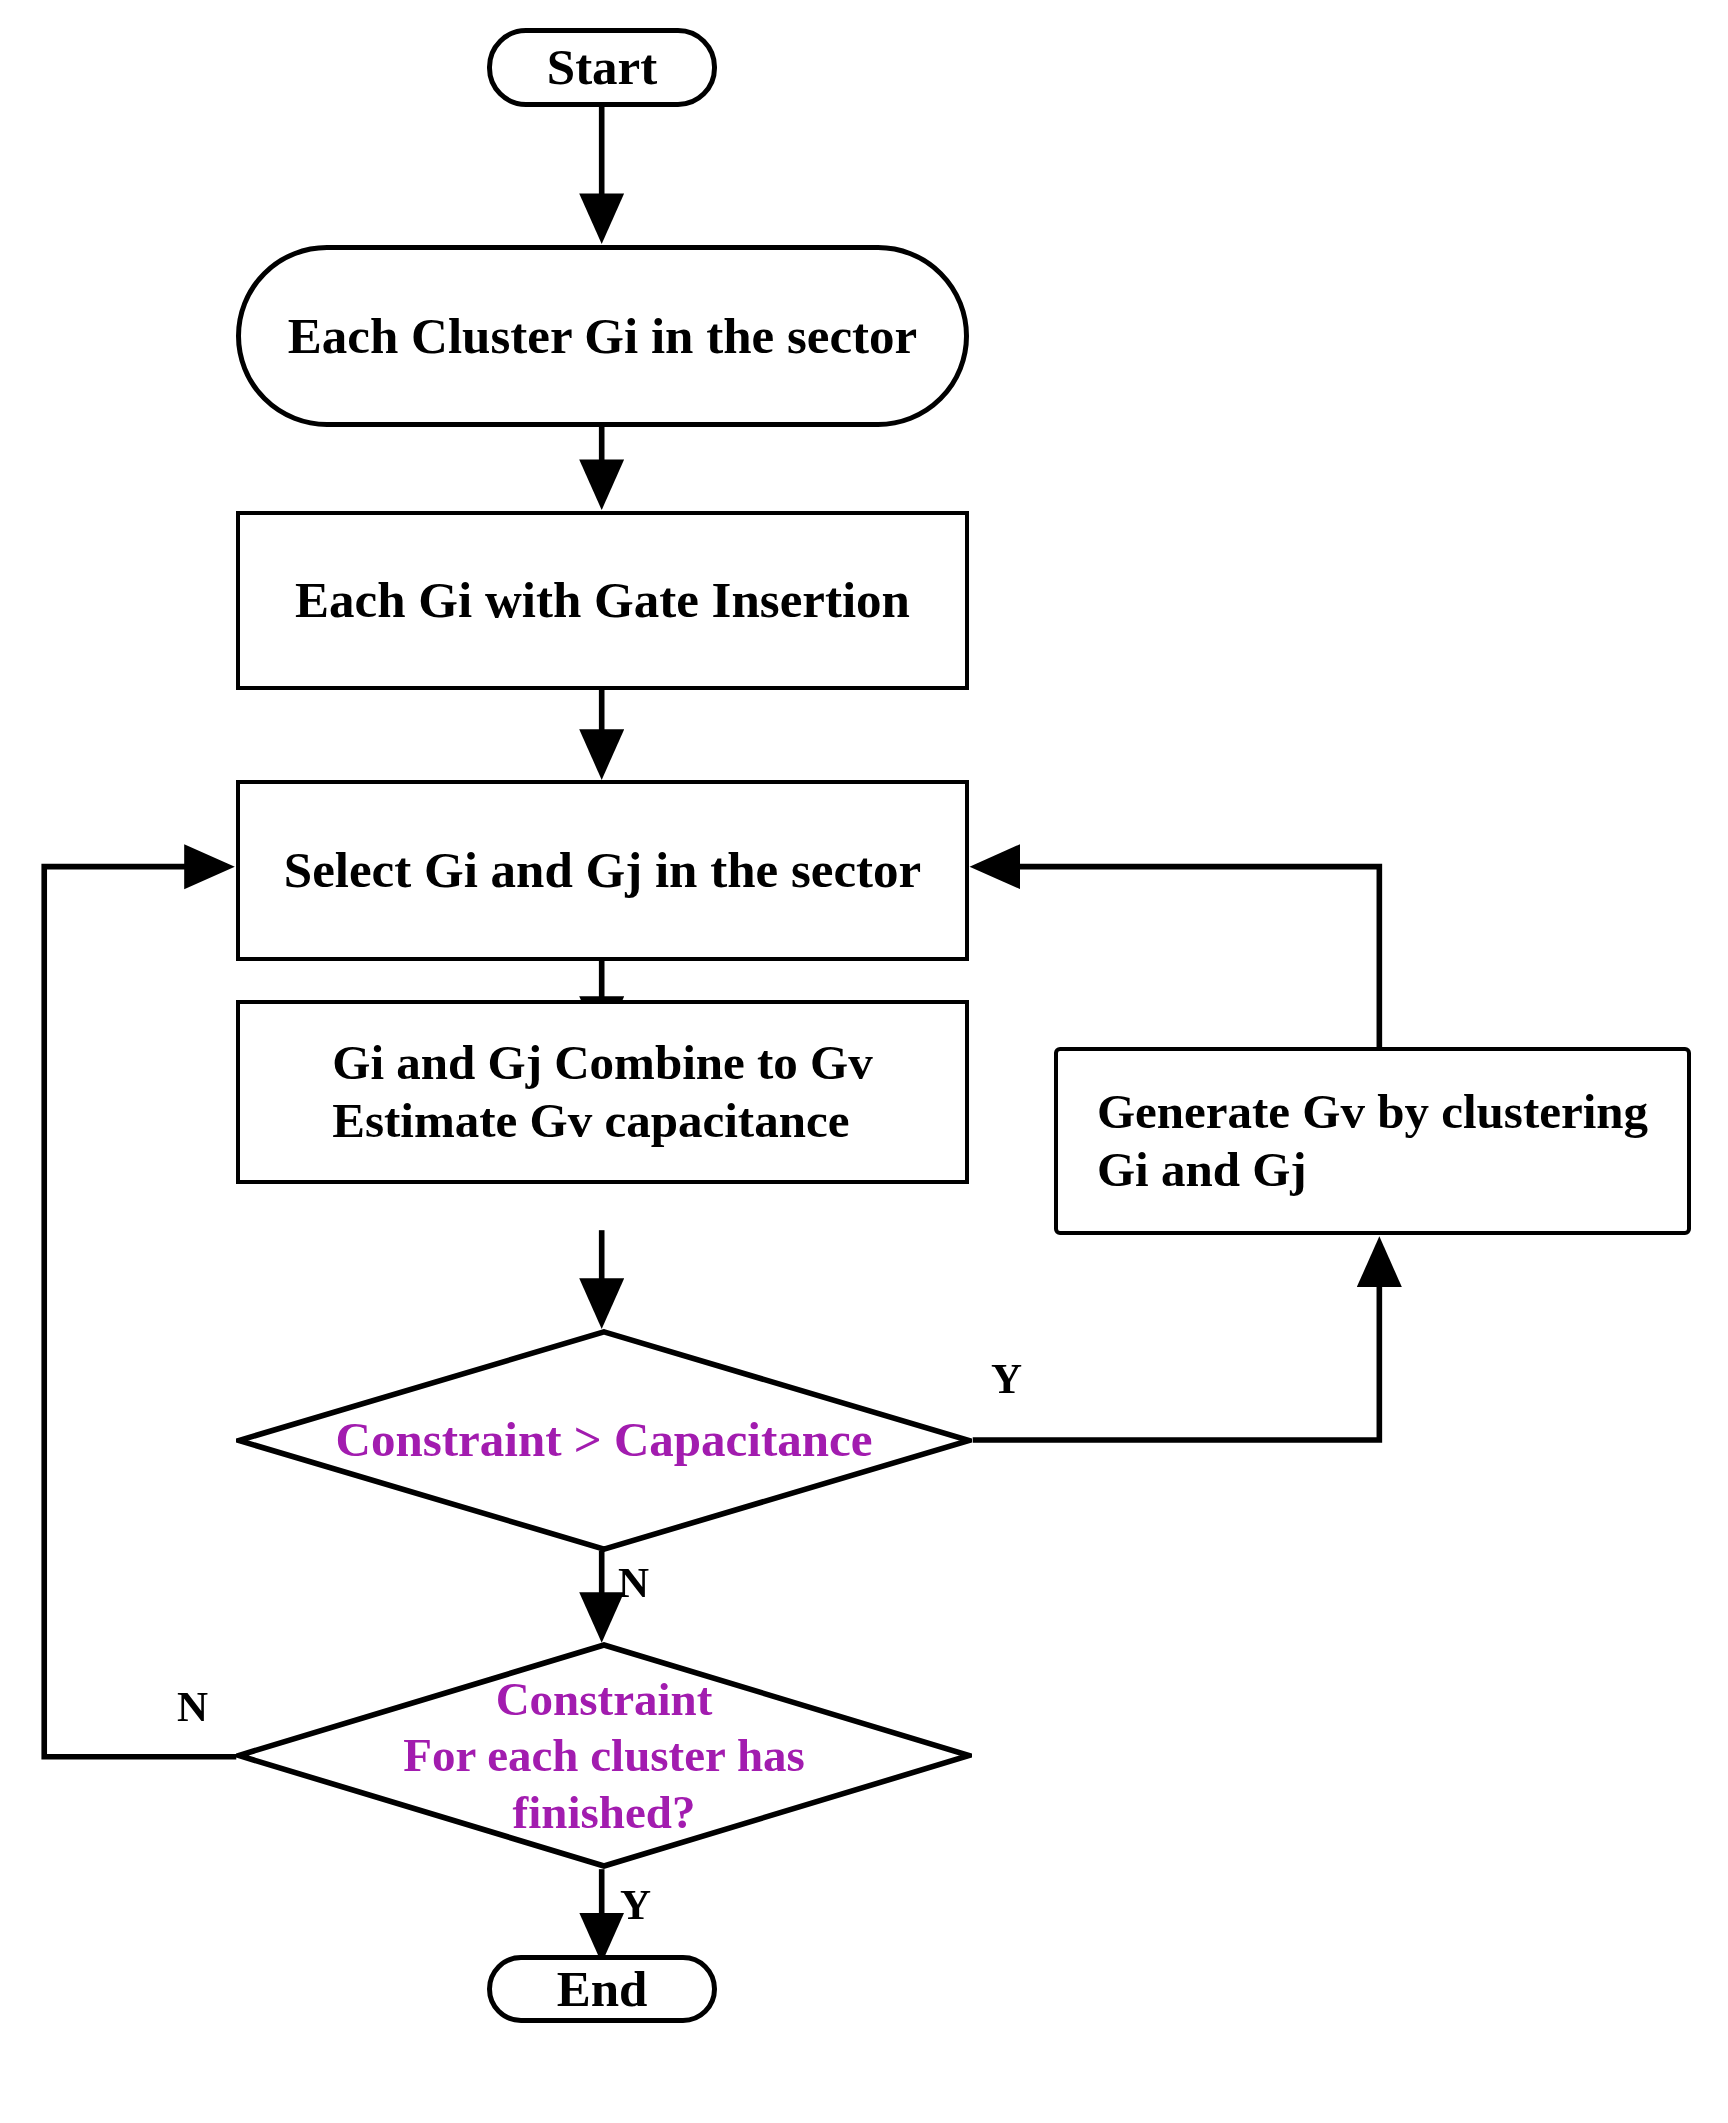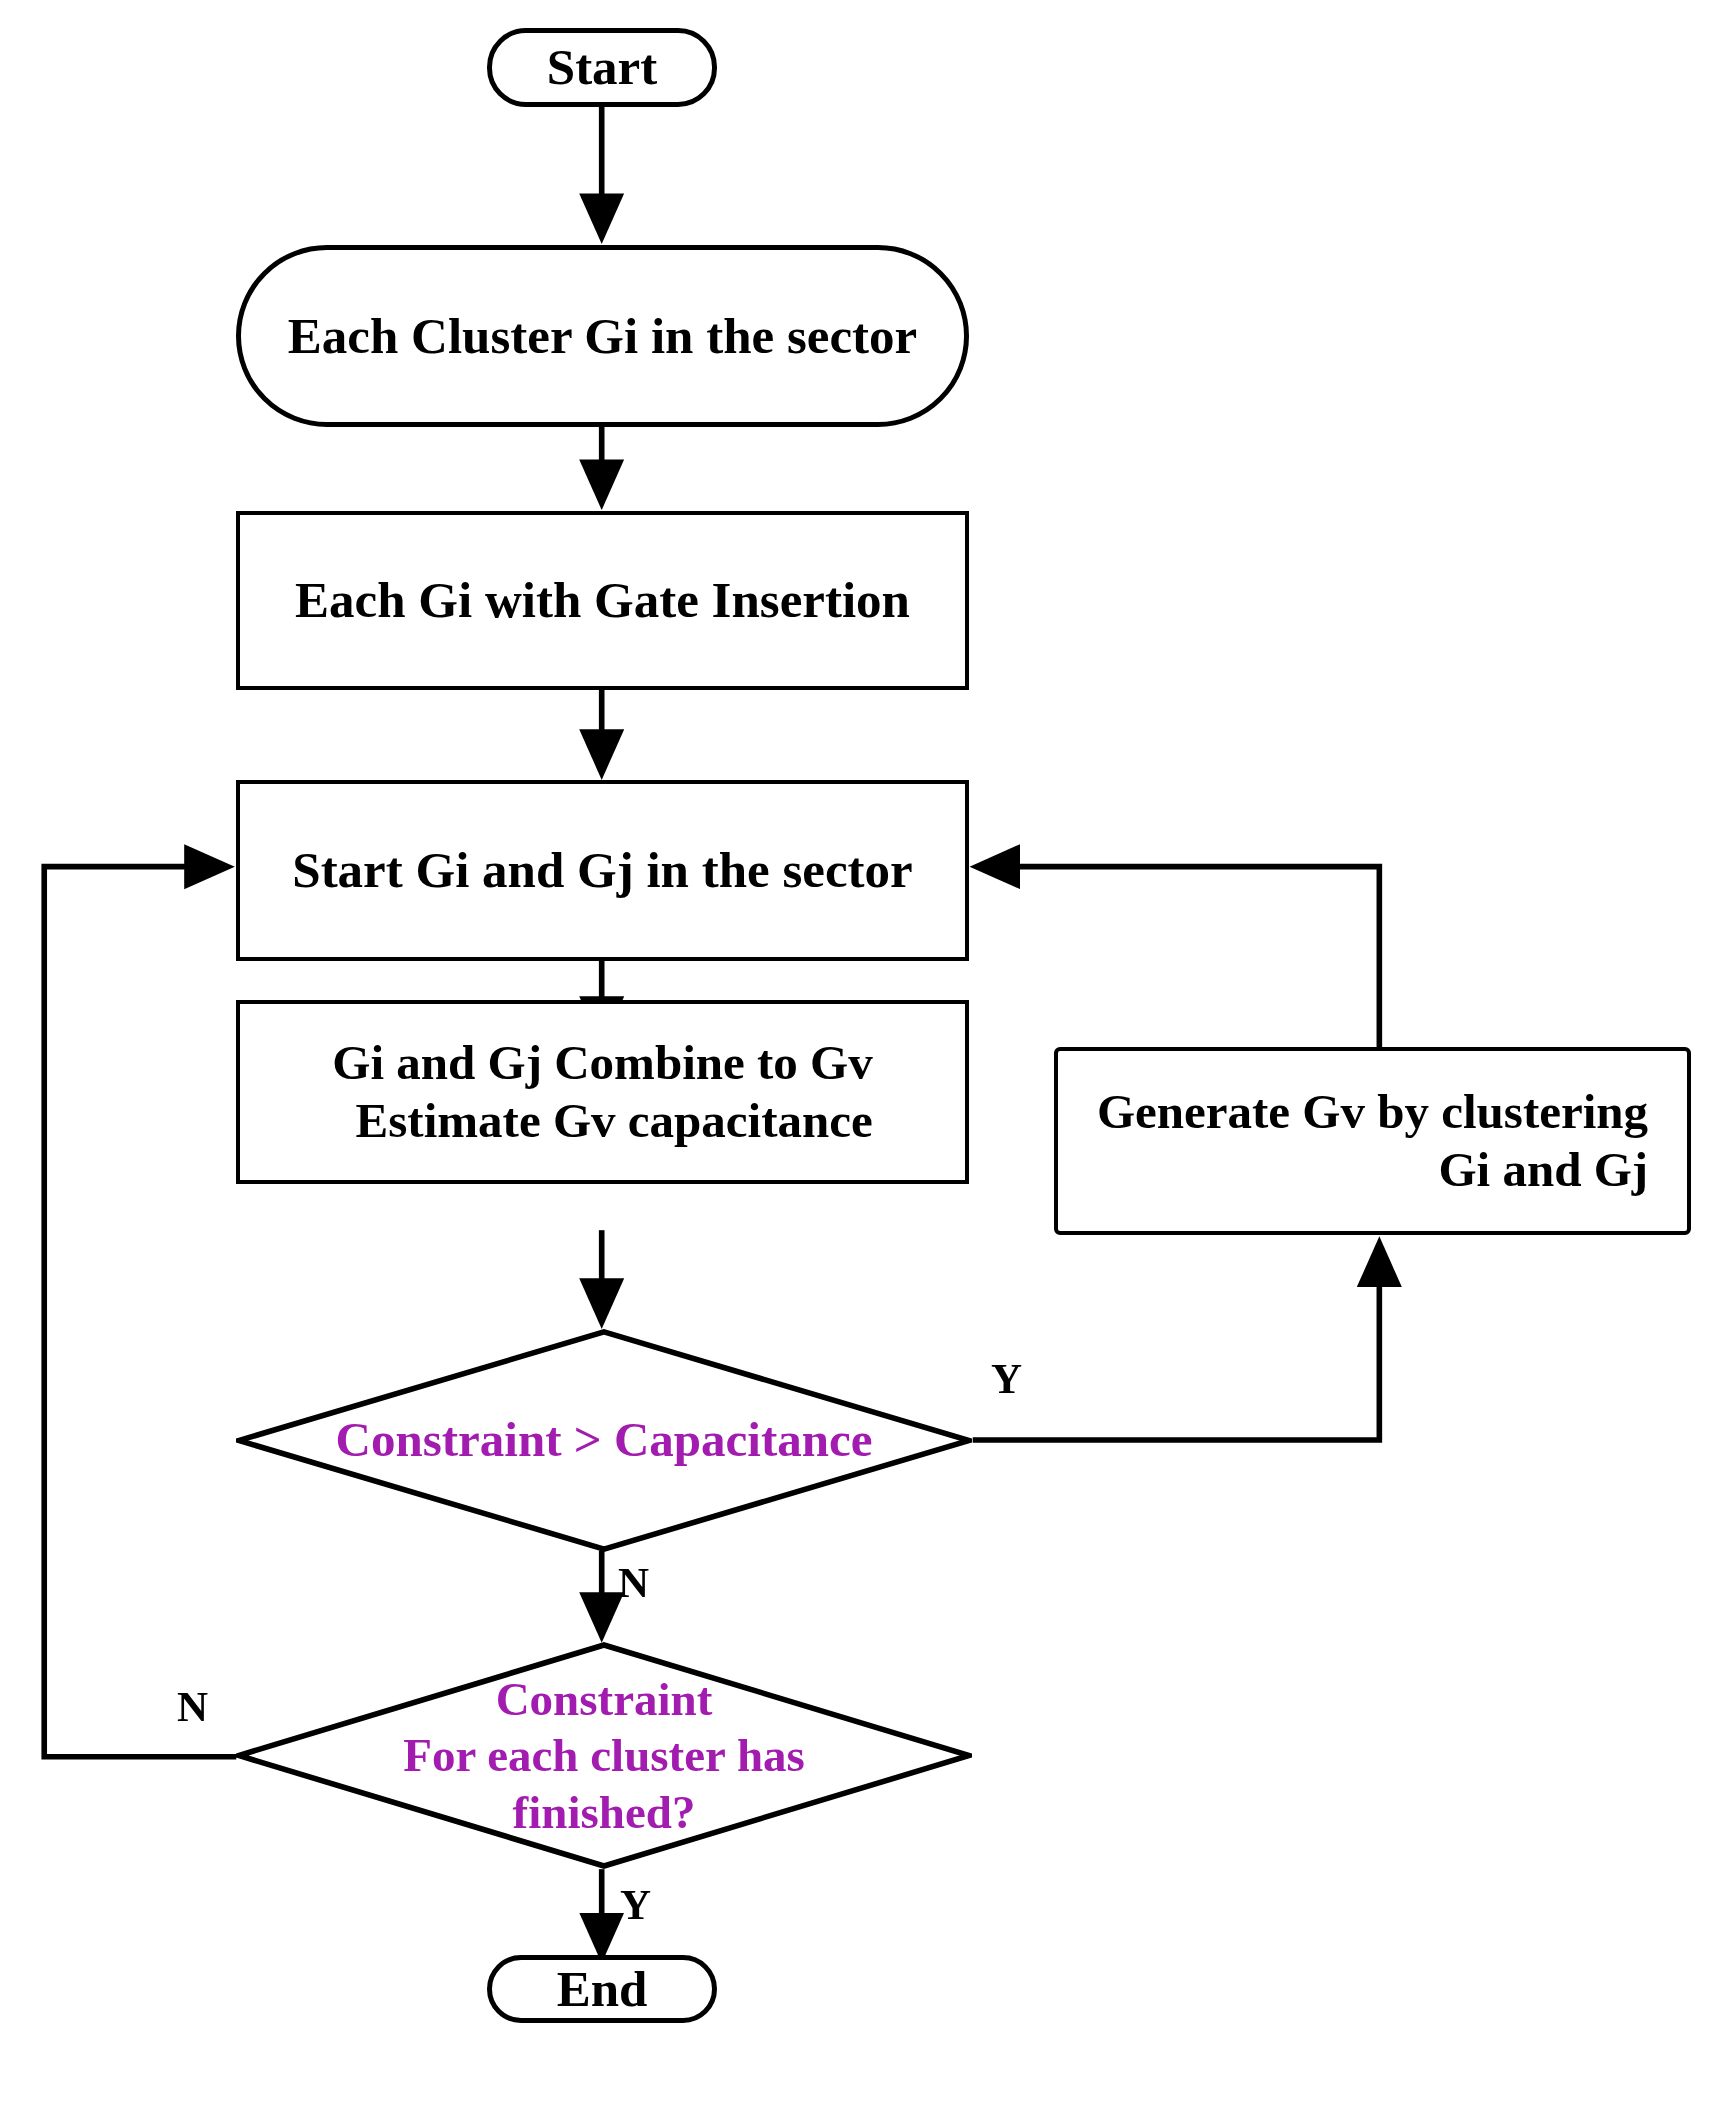--- a/index.html
+++ b/index.html
@@ -28,7 +28,7 @@
     display: flex;
     align-items: center;
     justify-content: center;
-    text-align: right;
+    text-align: left;
     color: #000000;
     font-weight: bold;
     line-height: 1.18;

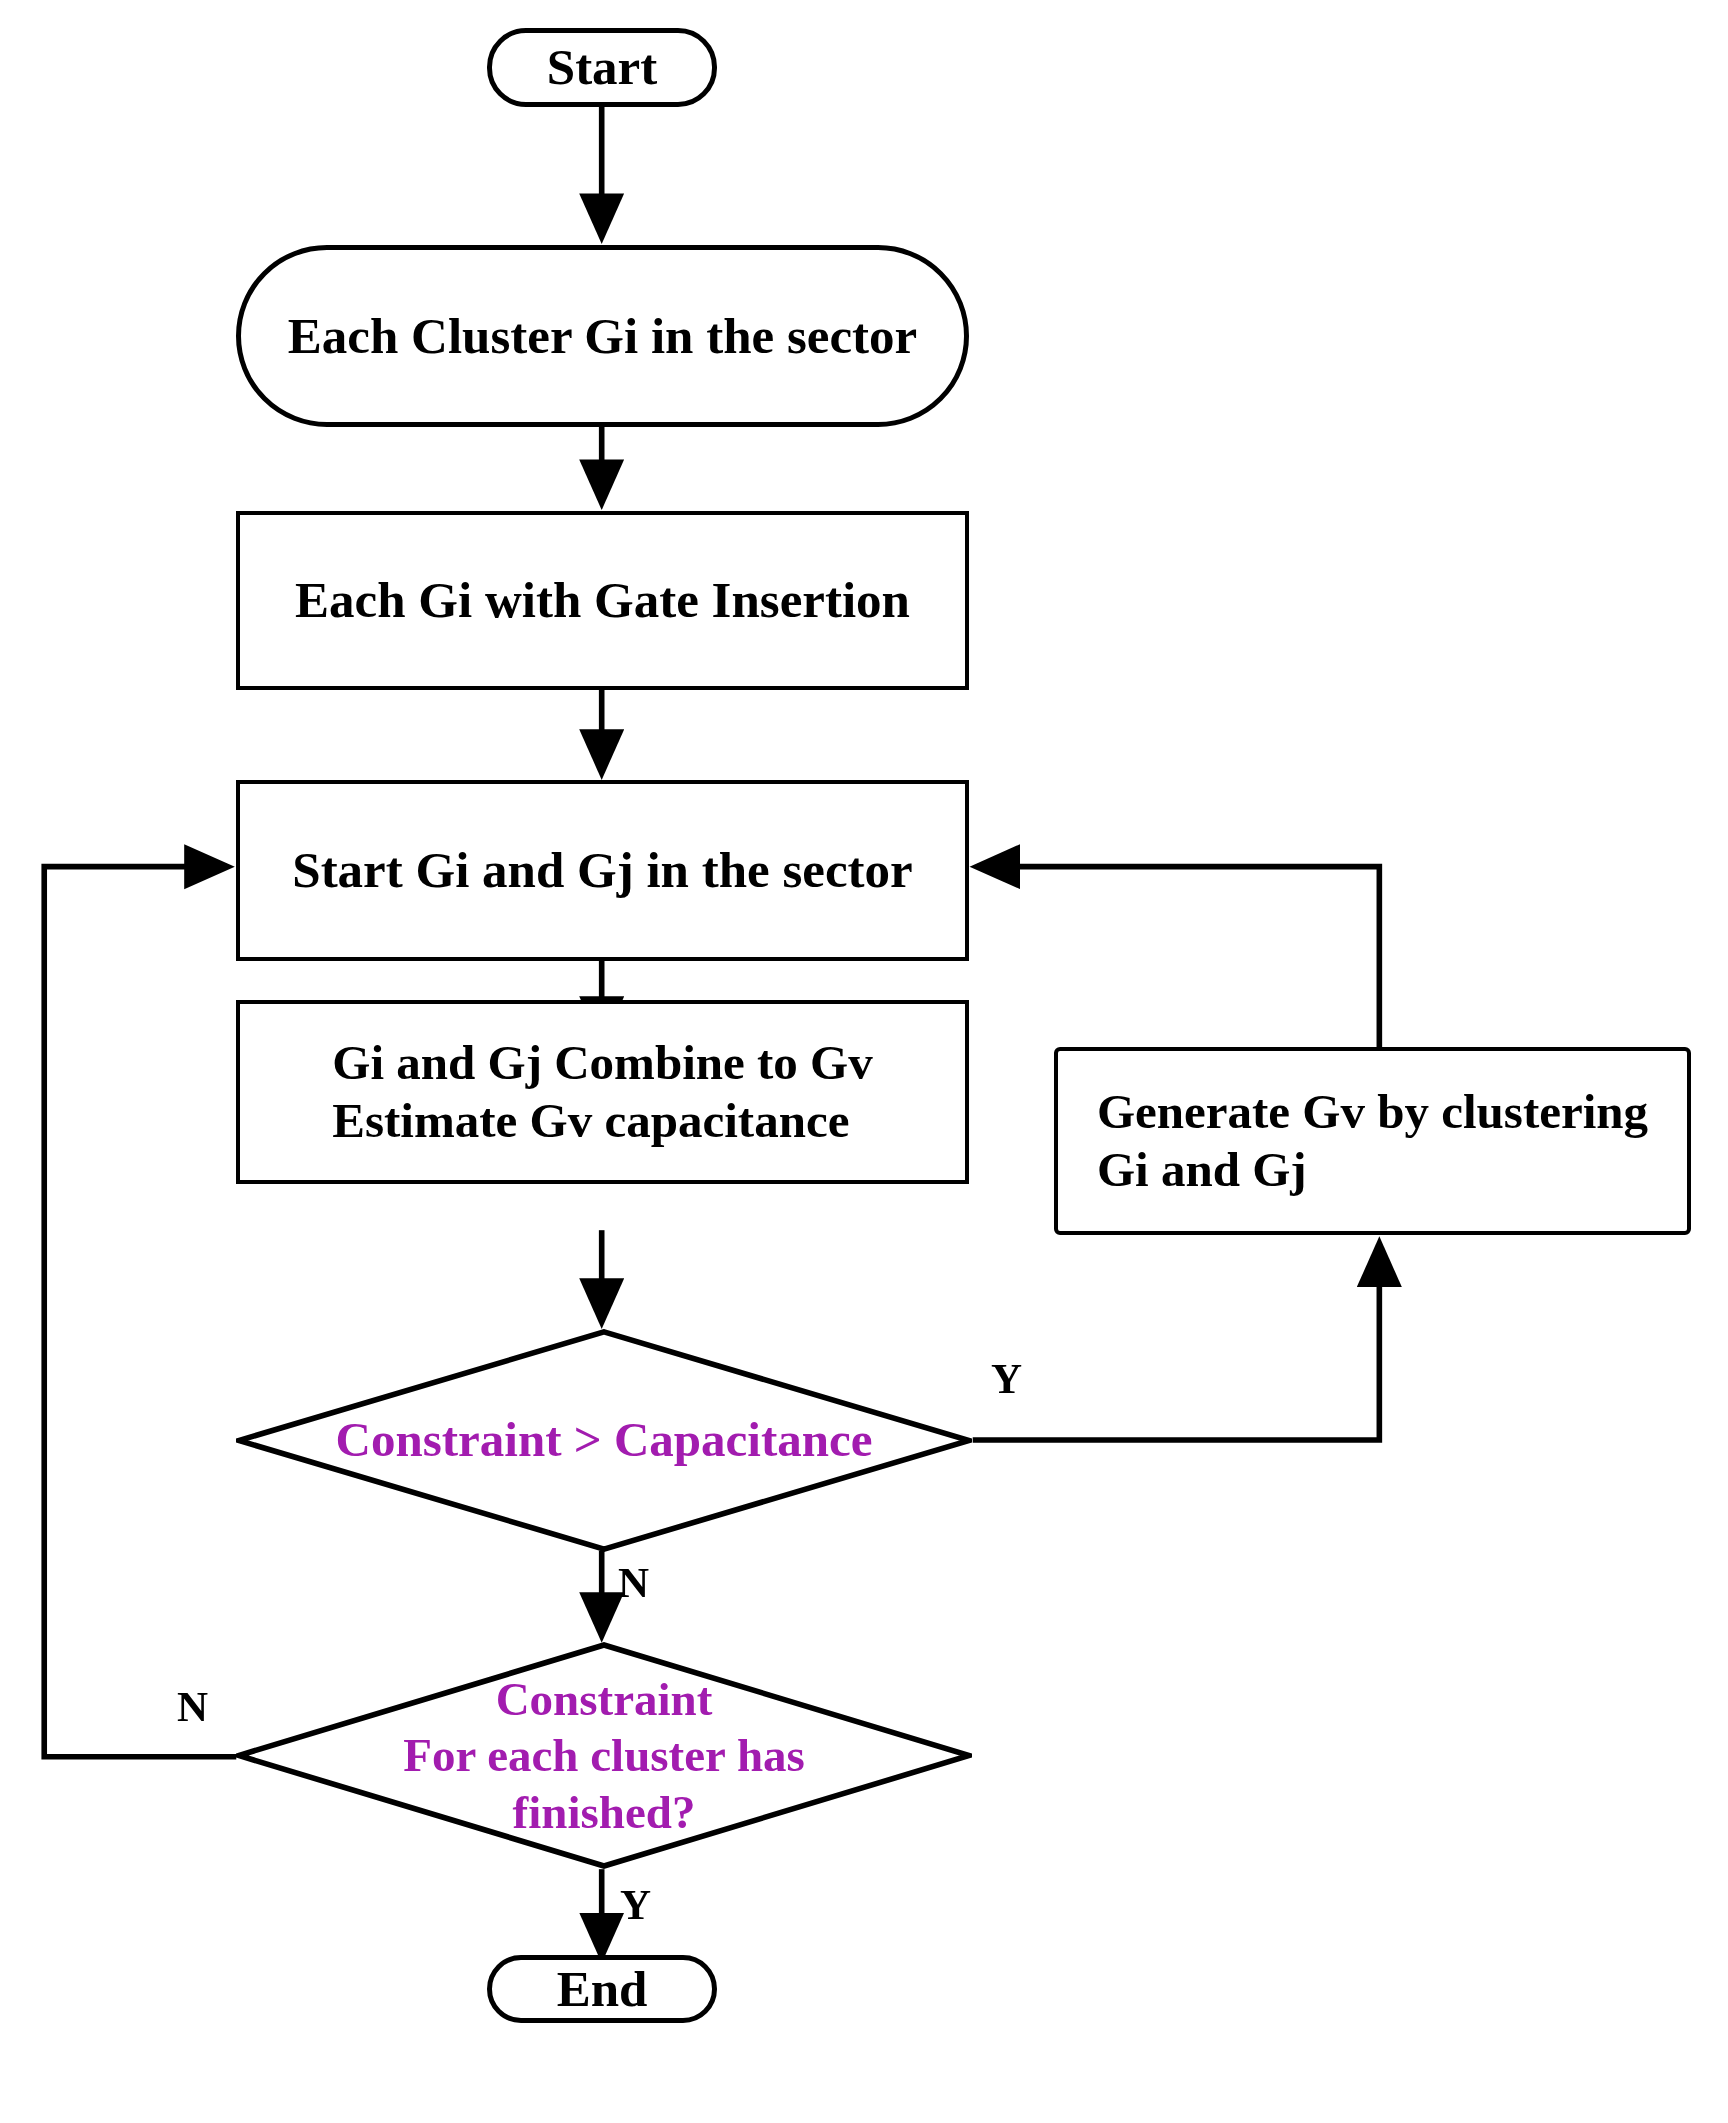--- a/index.html
+++ b/index.html
@@ -145,7 +145,7 @@
   </div>
 
   <div class="node rect" style="left:236px; top:780px; width:733px; height:181px;">
-    <span class="label f54">Start Gi and Gj in the sector</span>
+    <span class="label f54">Select Gi and Gj in the sector</span>
   </div>
 
   <div class="node rect" style="left:236px; top:1000px; width:733px; height:184px;">

